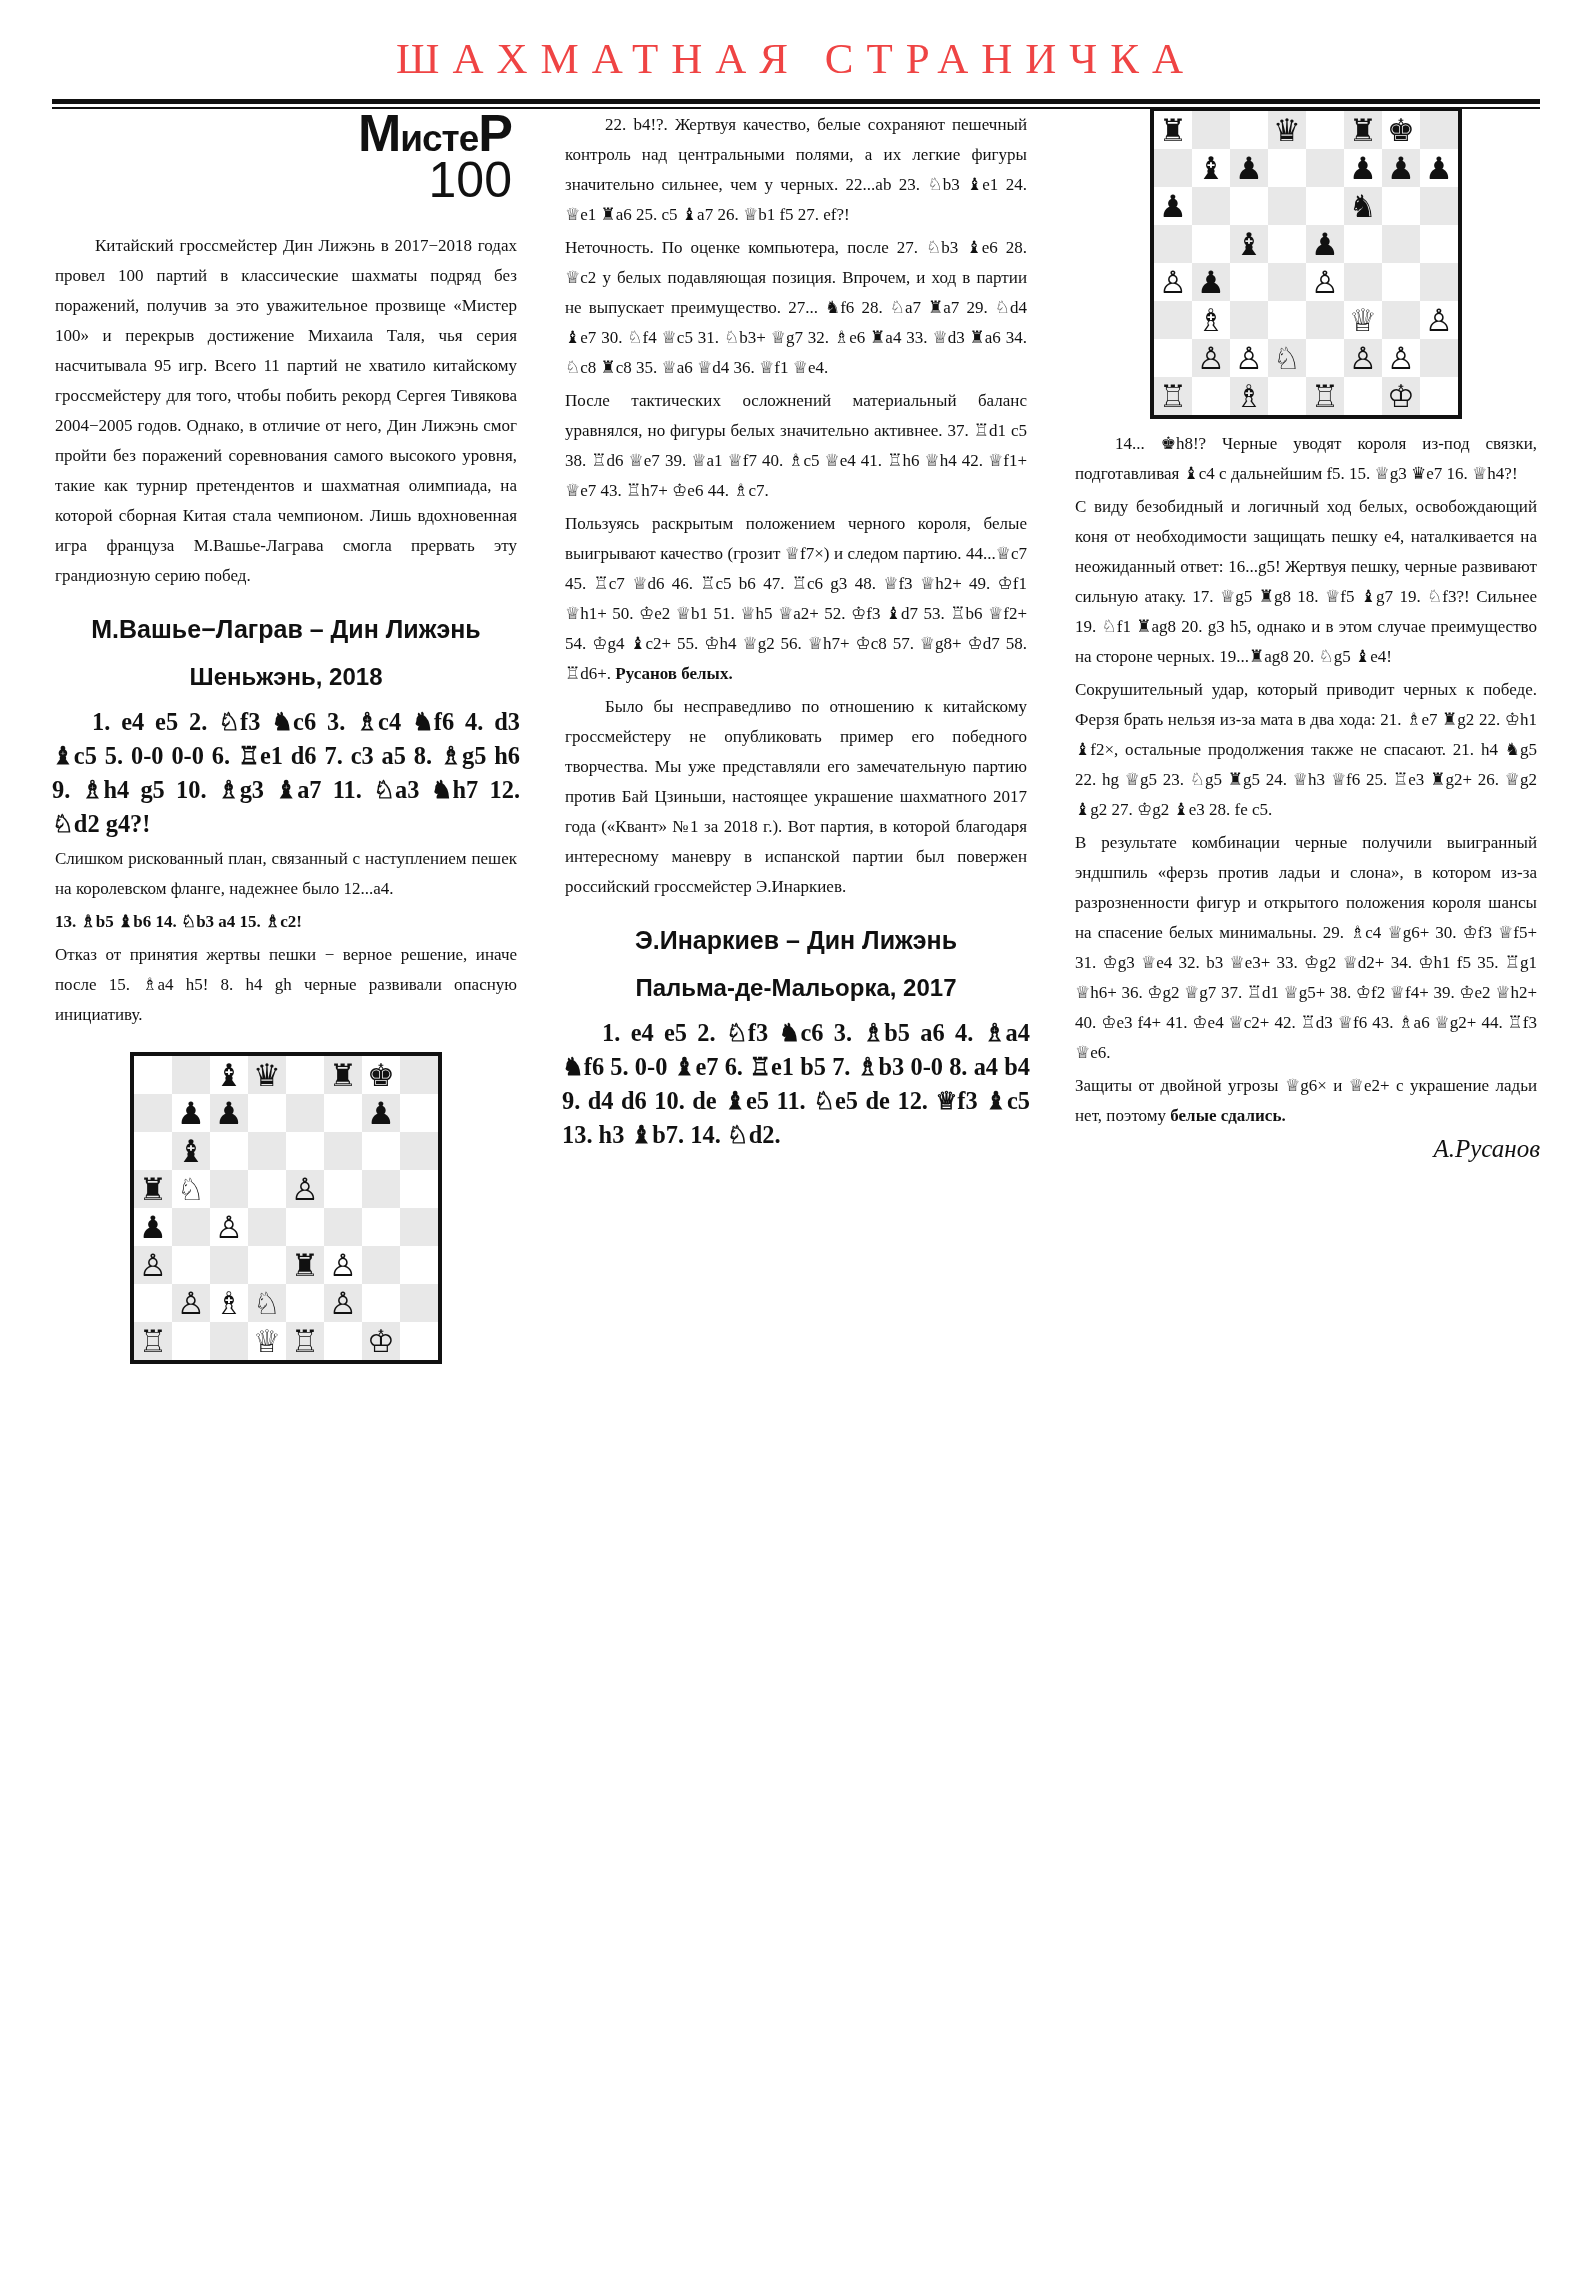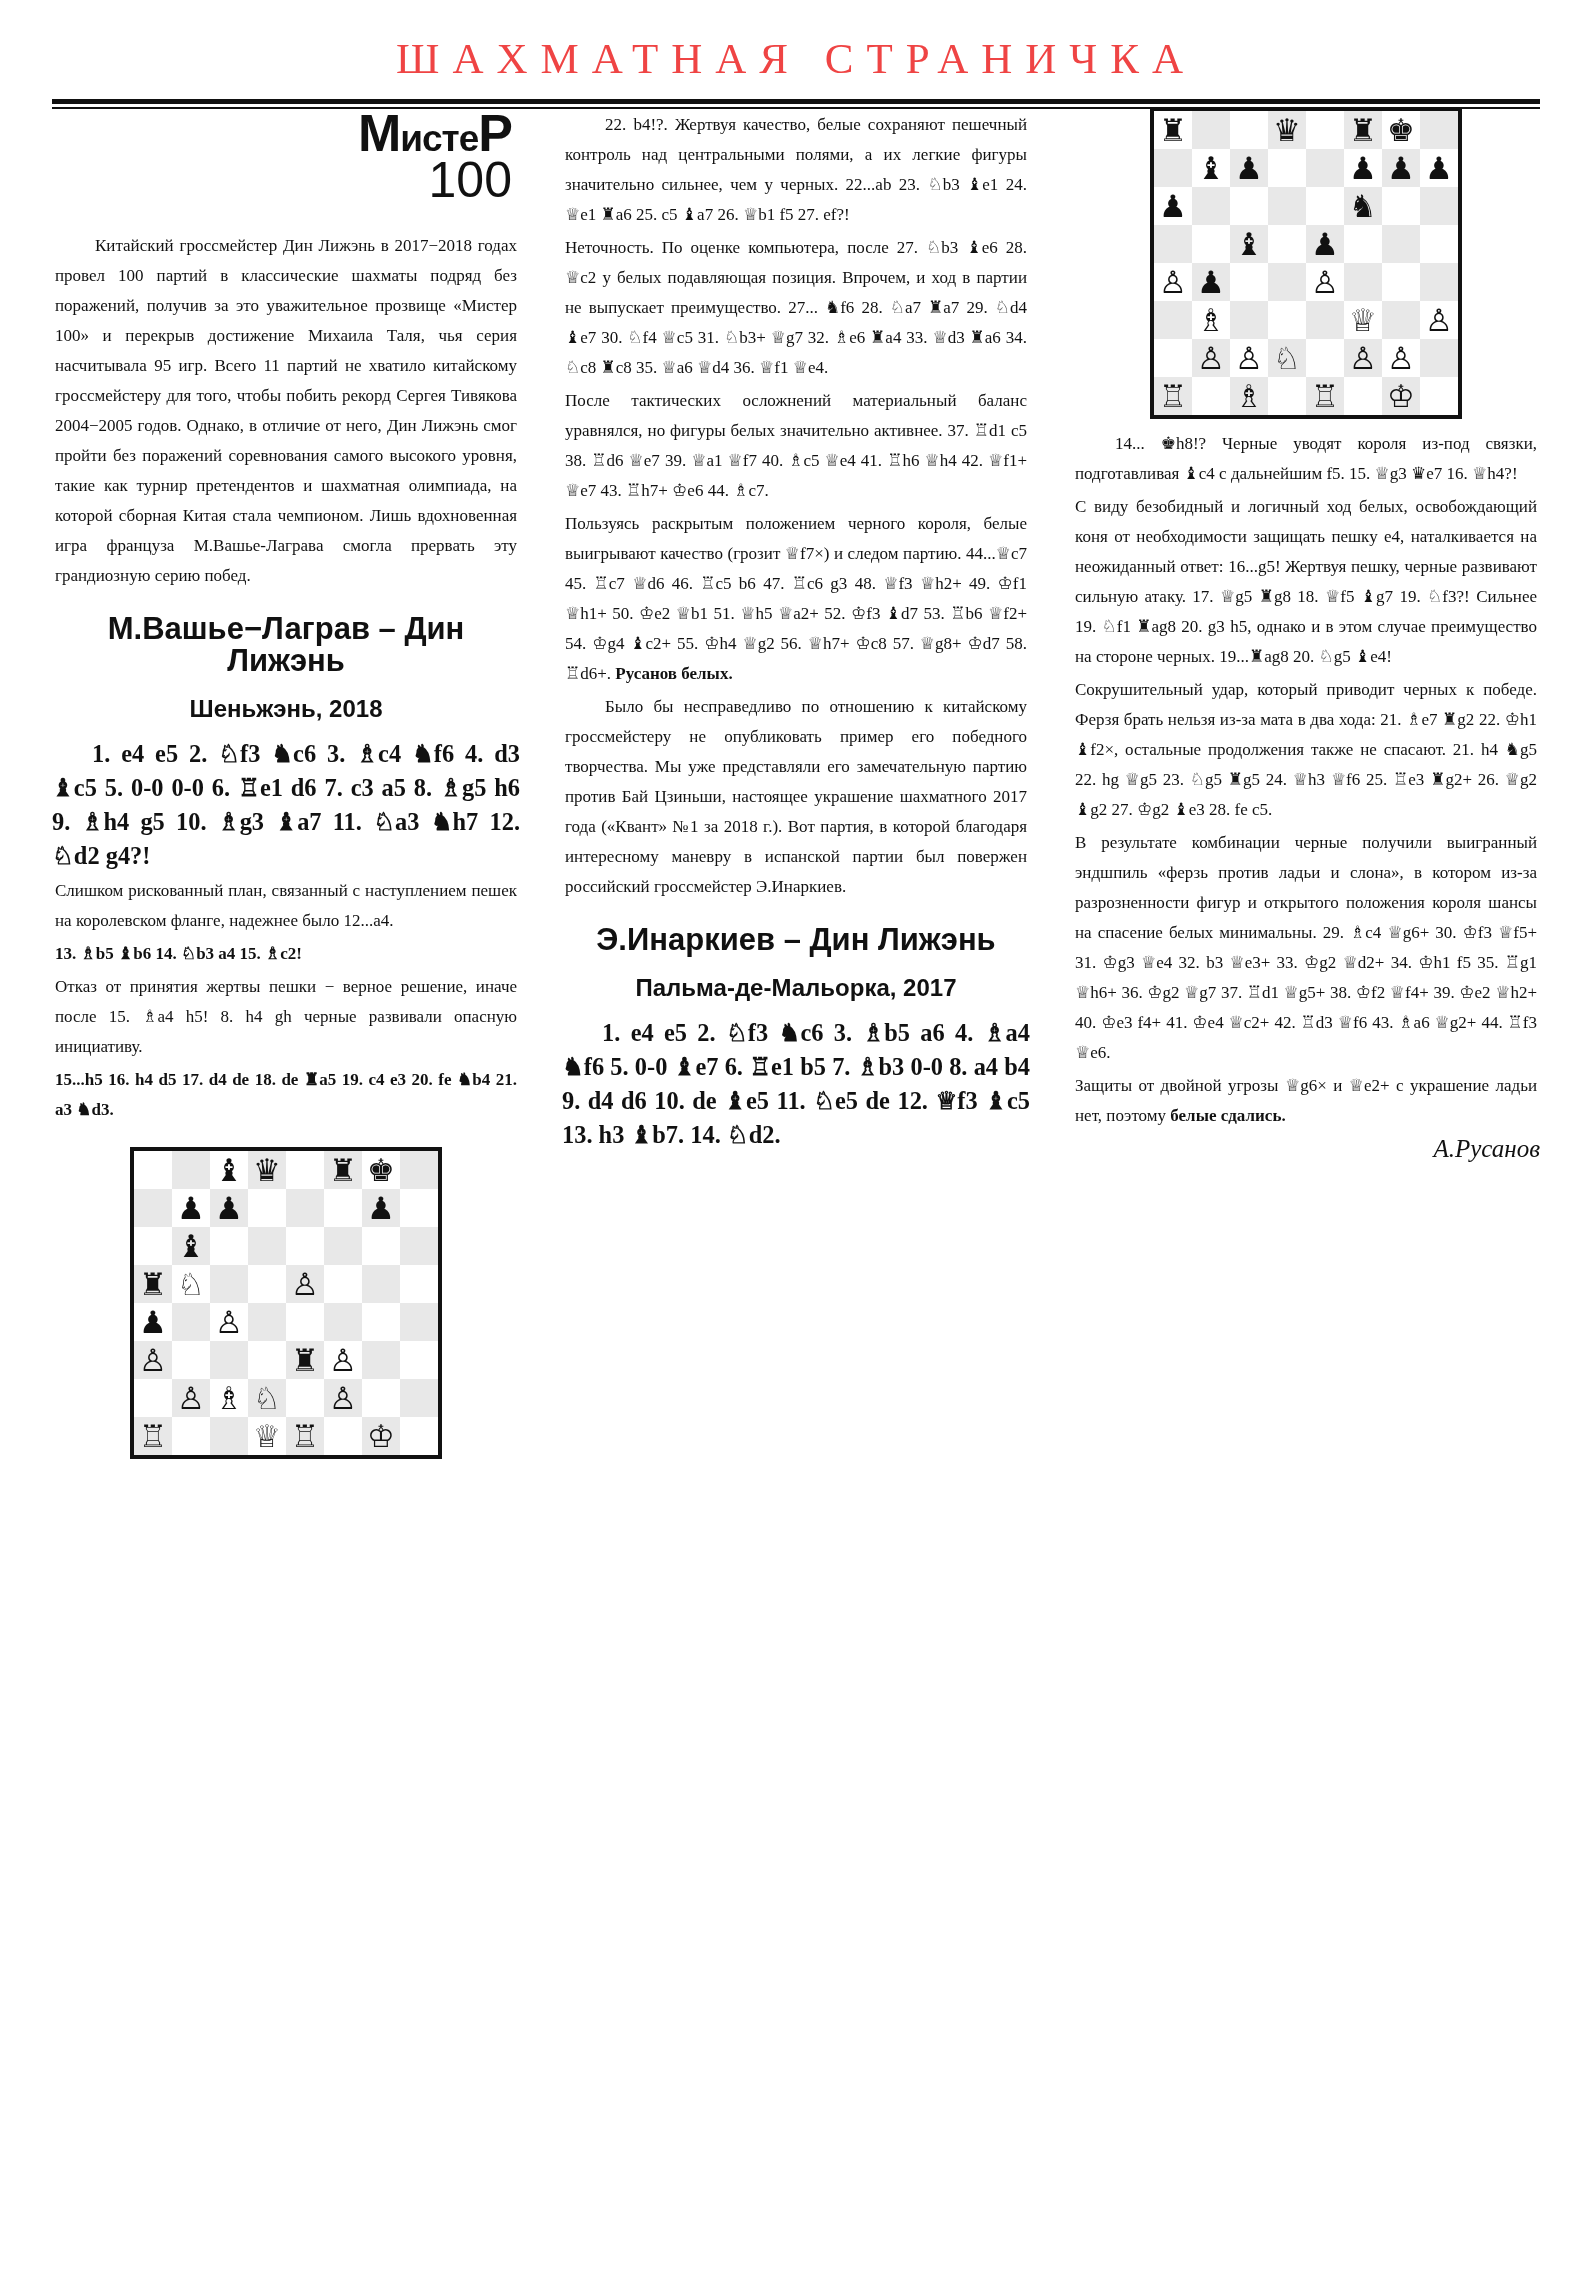--- a/index.html
+++ b/index.html
@@ -79,7 +79,7 @@
   .game-head{
     font-family:"Liberation Sans","DejaVu Sans",sans-serif;
     font-weight:bold;
-    font-size:31px;
+    font-size:25px;
     text-align:center;
     margin:22px 0 0 0;
     line-height:32px;

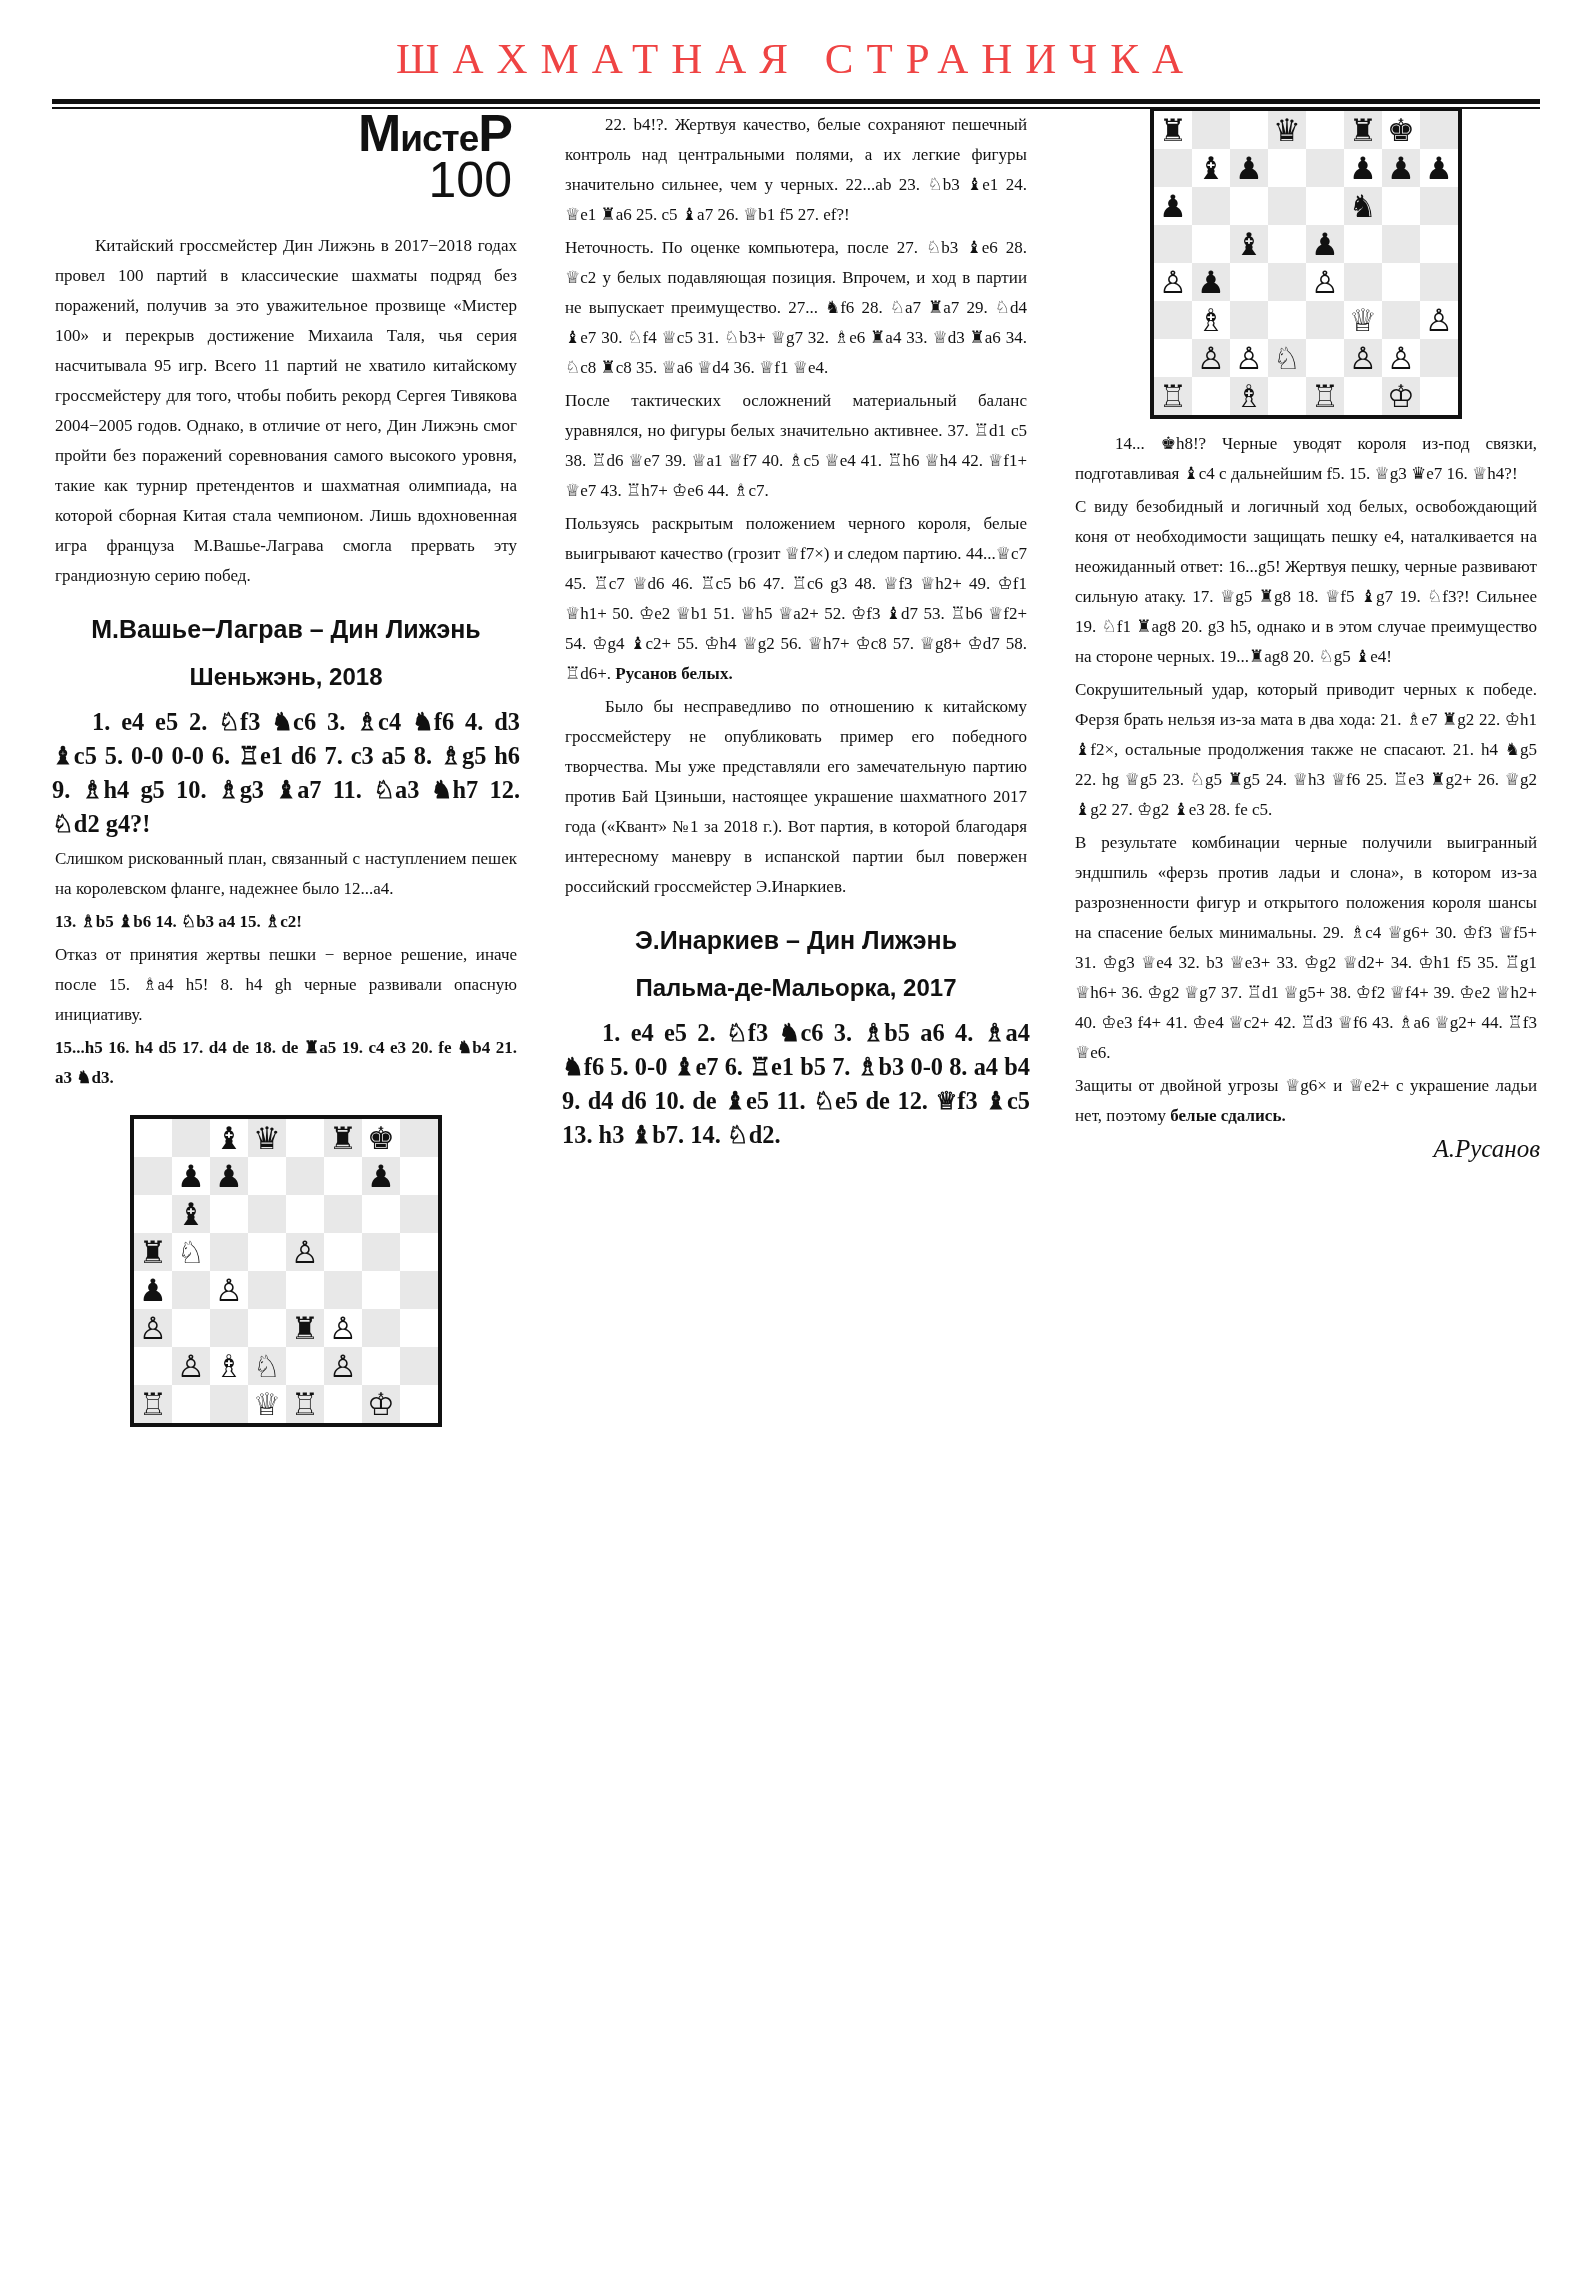--- a/index.html
+++ b/index.html
@@ -156,7 +156,6 @@
       <p class="noind" style="text-indent:0">Слишком рискованный план, связанный с наступлением пешек на королевском фланге, надежнее было 12...a4.</p>
       <p class="noind" style="text-indent:0"><b>13. ♗b5 ♝b6 14. ♘b3 a4 15. ♗c2!</b></p>
       <p class="noind" style="text-indent:0">Отказ от принятия жертвы пешки − верное решение, иначе после 15. ♗a4 h5! 8. h4 gh черные развивали опасную инициативу.</p>
-      <p class="noind" style="text-indent:0"><b>15...h5 16. h4 d5 17. d4 de 18. de ♜a5 19. c4 e3 20. fe ♞b4 21. a3 ♞d3.</b></p>
 
       <div class="board-wrap">
         <table class="board board2">

